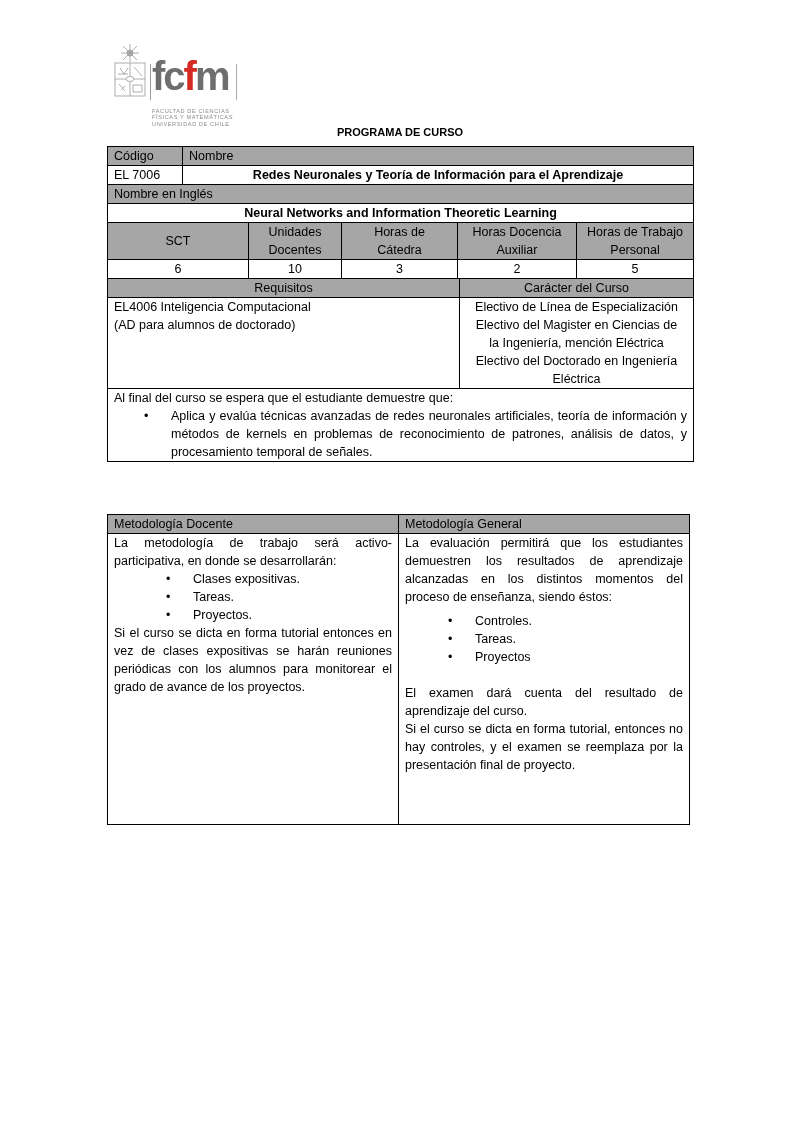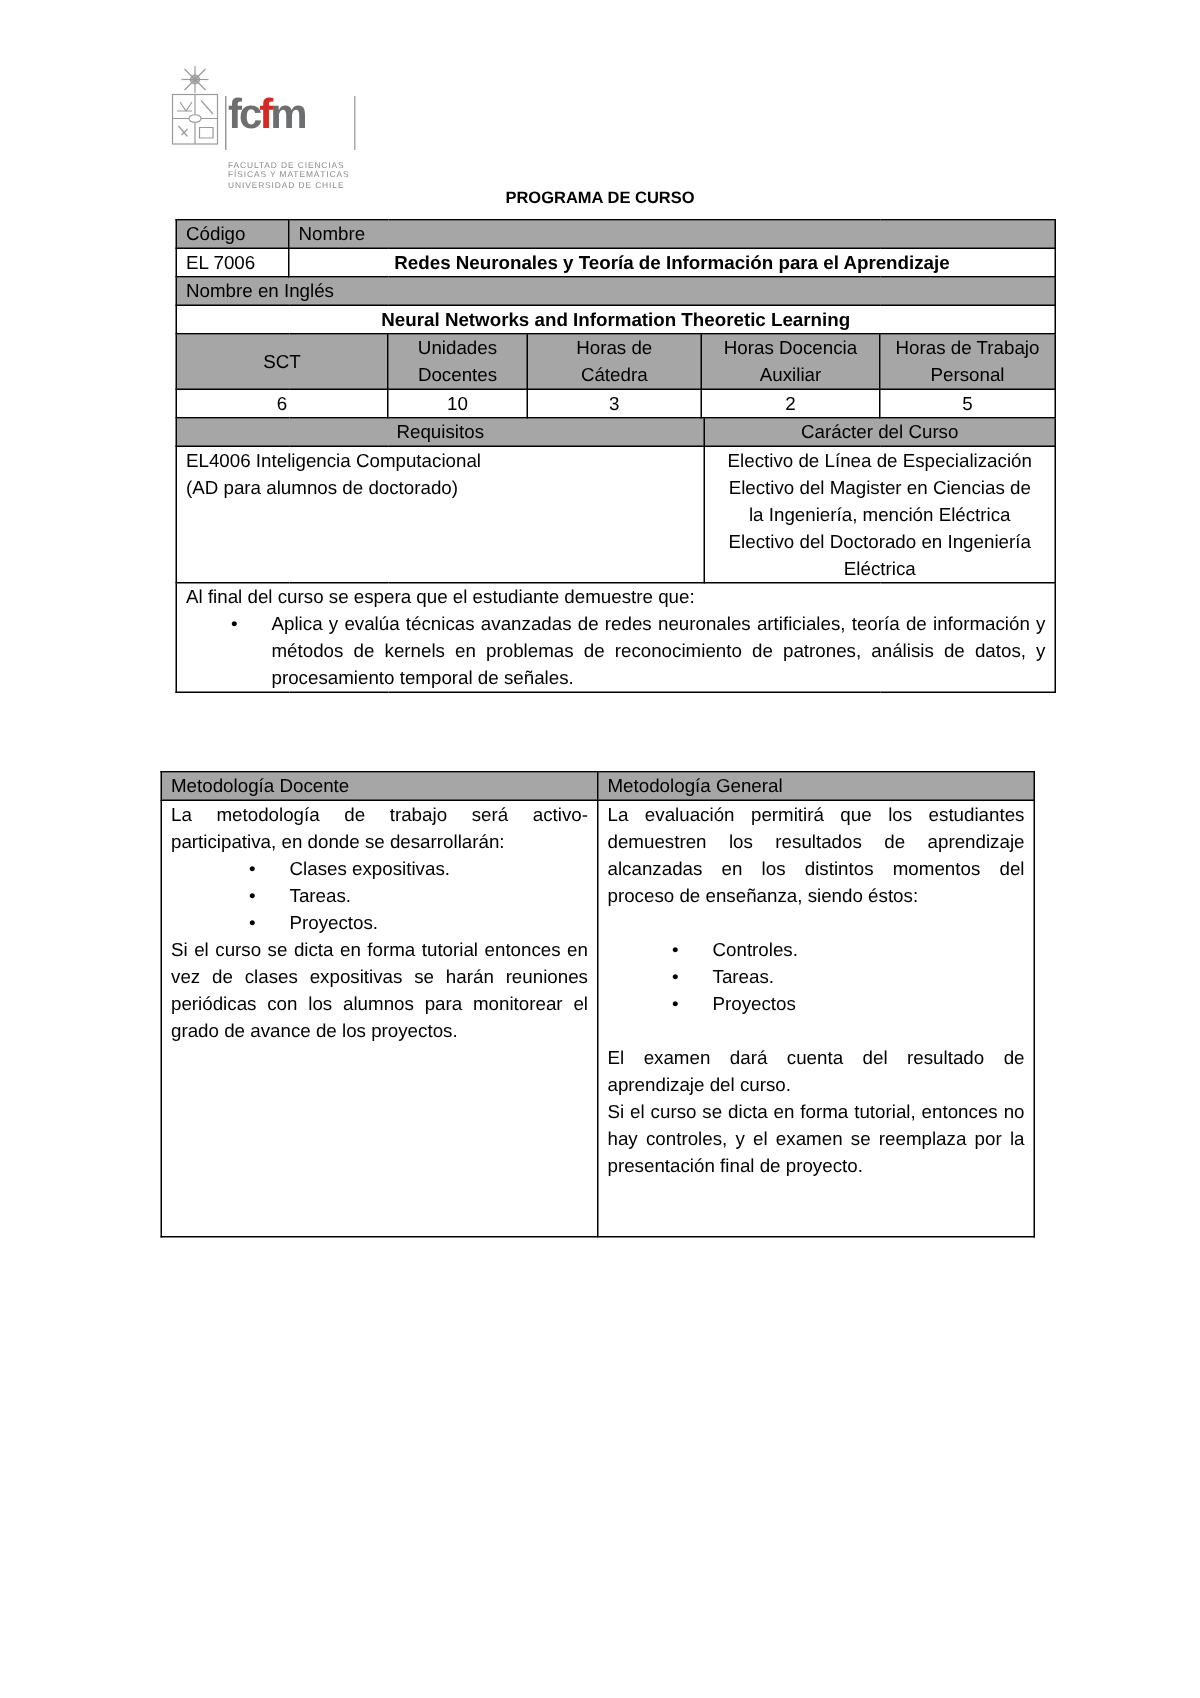--- a/index.html
+++ b/index.html
@@ -10,7 +10,7 @@
   .vline { position: absolute; left: 38px; top: 20px; width: 1px; height: 36px; background: #999; }
   .vline2 { position: absolute; left: 124px; top: 20px; width: 1px; height: 36px; background: #aaa; }
   .fcfm { position: absolute; left: 40px; top: 10px; font-family: "Liberation Sans", sans-serif;
-          font-weight: bold; font-size: 28px; letter-spacing: -2px; color: #6d6e70; line-height: 44px; }
+          font-weight: bold; font-size: 40px; letter-spacing: -2px; color: #6d6e70; line-height: 44px; }
   .fcfm .red { color: #d42a23; }
   .logo-sub { position: absolute; left: 40px; top: 64px; font-size: 5.6px; color: #8a8a8a;
               letter-spacing: 0.6px; line-height: 6.4px; white-space: nowrap; }

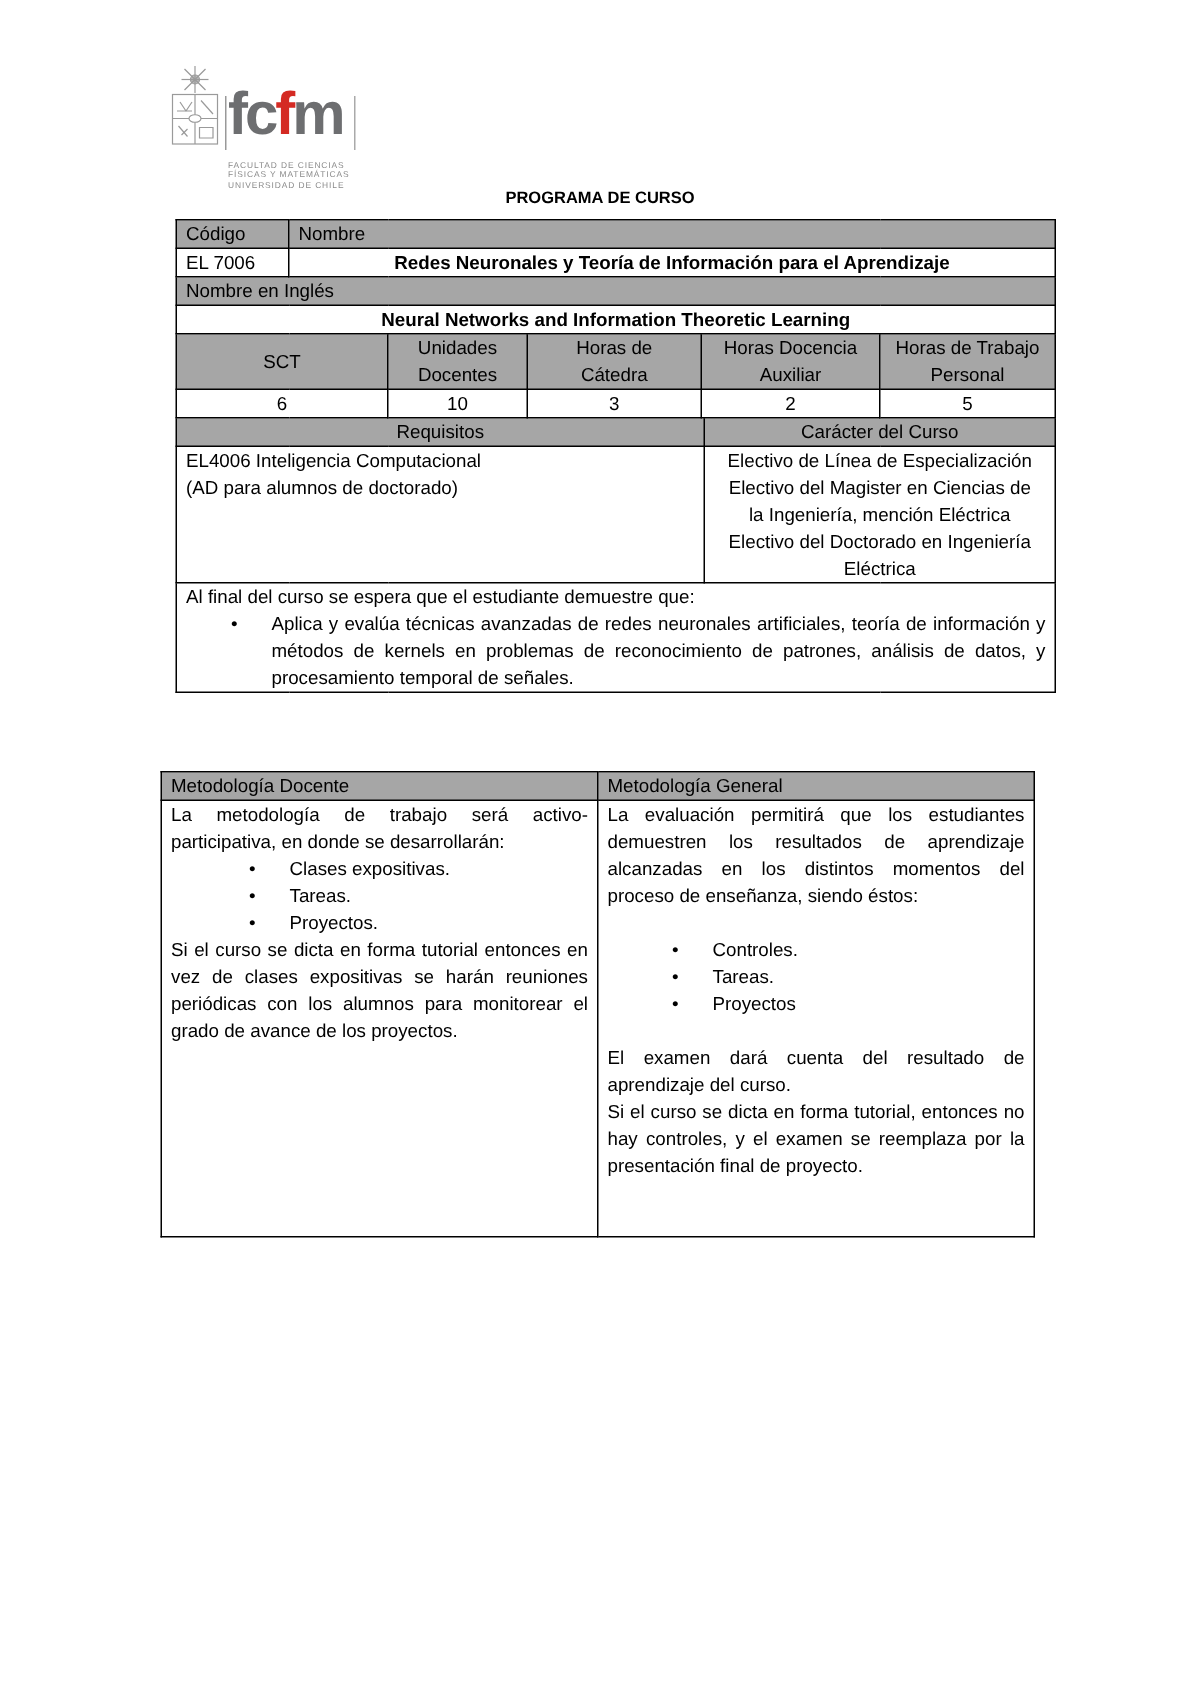--- a/index.html
+++ b/index.html
@@ -22,7 +22,7 @@
   .c { text-align: center; }
   .b { font-weight: bold; }
   .j { text-align: justify; }
-  #t1 { left: 117px; top: 146px; width: 586px; border-radius: 31px; }
+  #t1 { left: 107px; top: 146px; width: 586px; border-radius: 31px; }
   #t2 { left: 107px; top: 514px; width: 582px; }
   ul { margin: 0; padding-left: 0; list-style: none; }
   li { position: relative; }

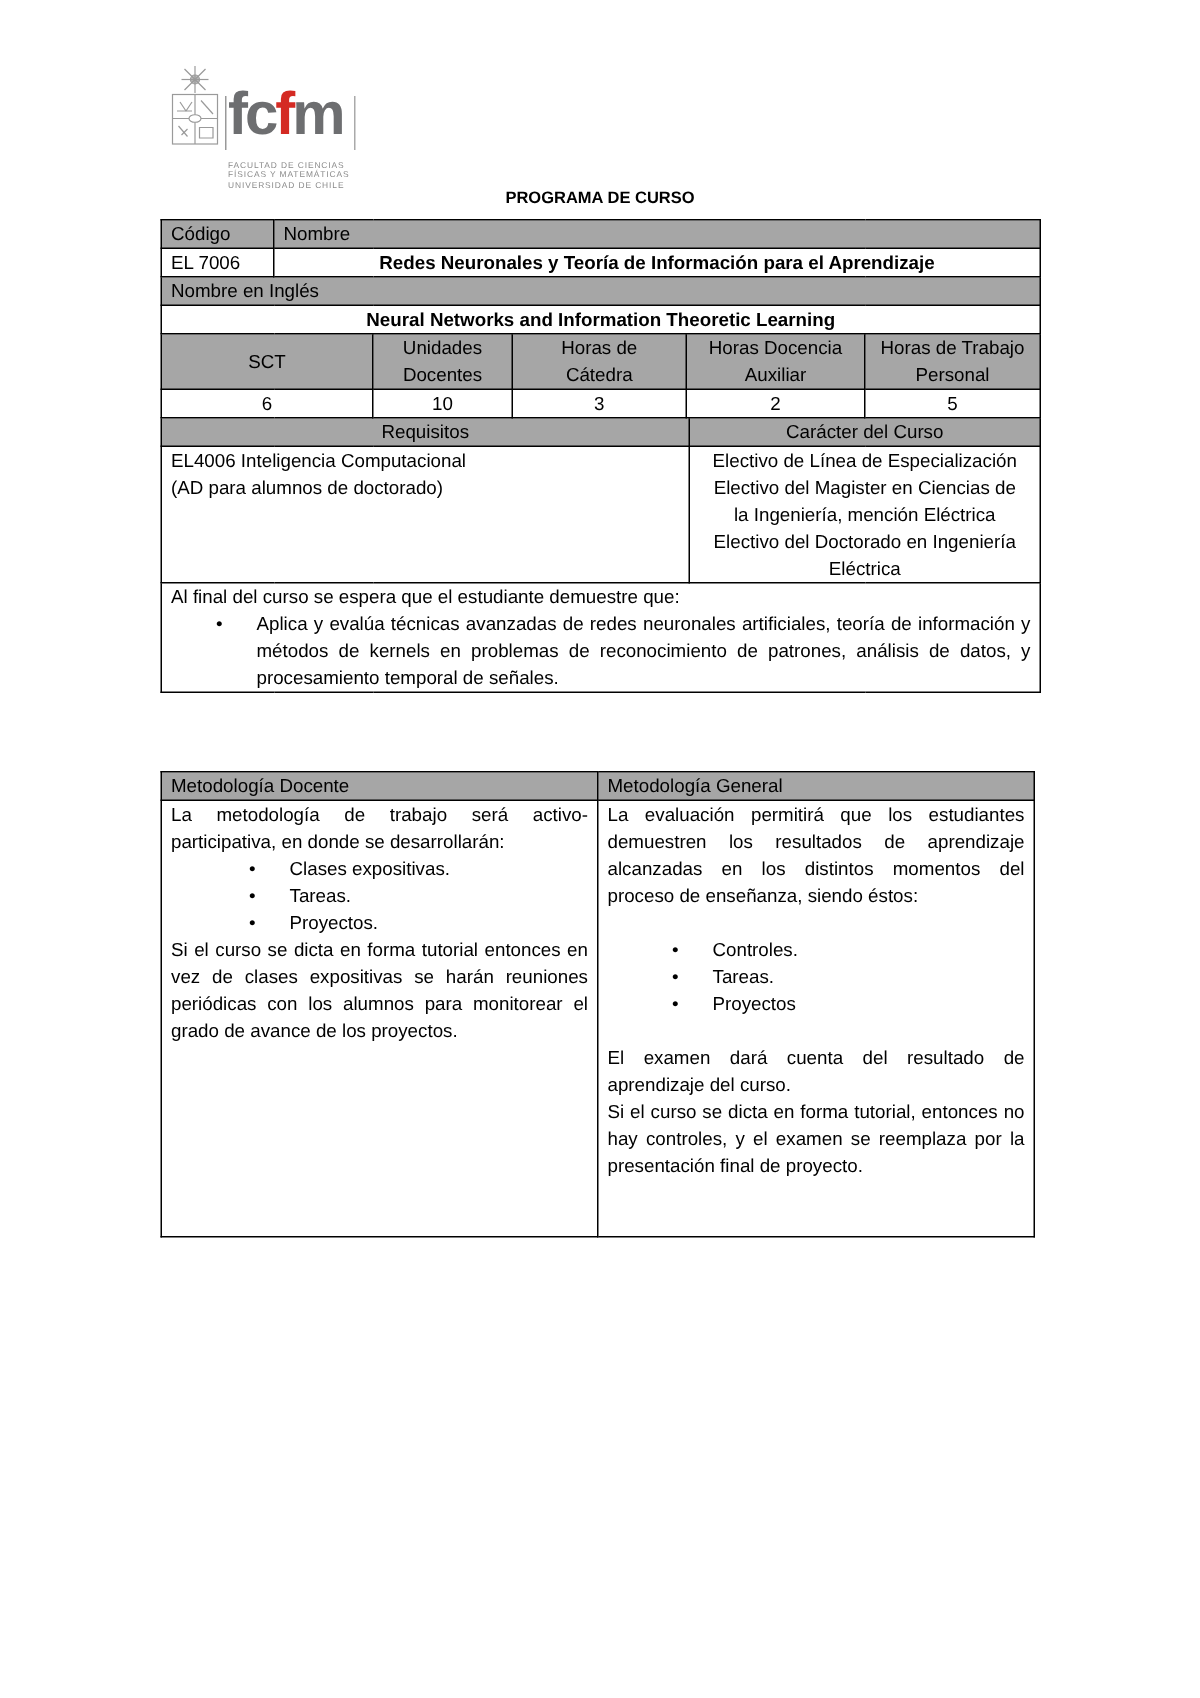--- a/index.html
+++ b/index.html
@@ -29,7 +29,7 @@
   .bul::before { content: "•"; position: absolute; left: -27px; }
   .res-list { padding-left: 57px; }
   .met-list { padding-left: 79px; }
-  .eva-list { padding-left: 70px; margin-top: 18px; }
+  .eva-list { padding-left: 70px; margin-top: 6px; }
 </style>
 </head>
 <body>

